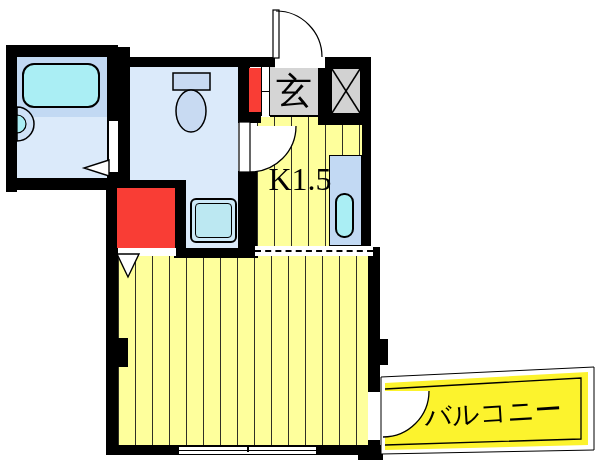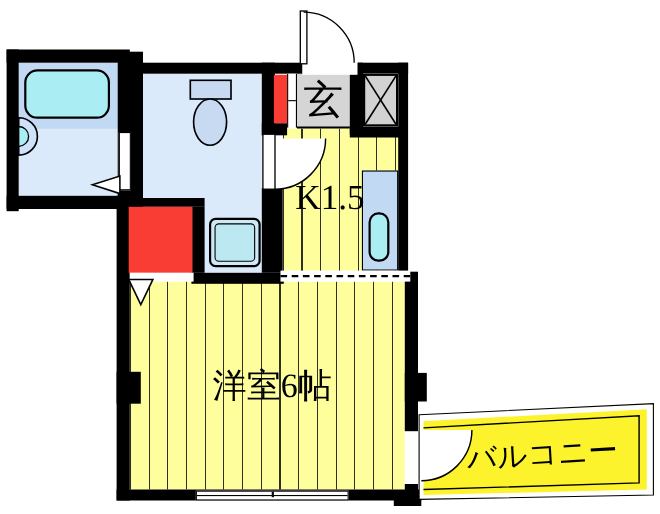--- a/index.html
+++ b/index.html
@@ -112,7 +112,6 @@
 
   <div class="abs lbl" style="left:270px;top:67px;width:48px;height:48px;font-size:36px;">玄</div>
   <div class="abs lbl" style="left:258px;top:162px;width:84px;height:34px;font-size:32px;">K1.5</div>
-  <div class="abs lbl" style="left:140px;top:332px;width:215px;height:36px;font-size:31px;">洋室6帖</div>
   <div class="abs lbl" style="left:408px;top:398px;width:170px;height:30px;font-size:27px;transform:rotate(-3.5deg);">バルコニー</div>
 
 </div>

